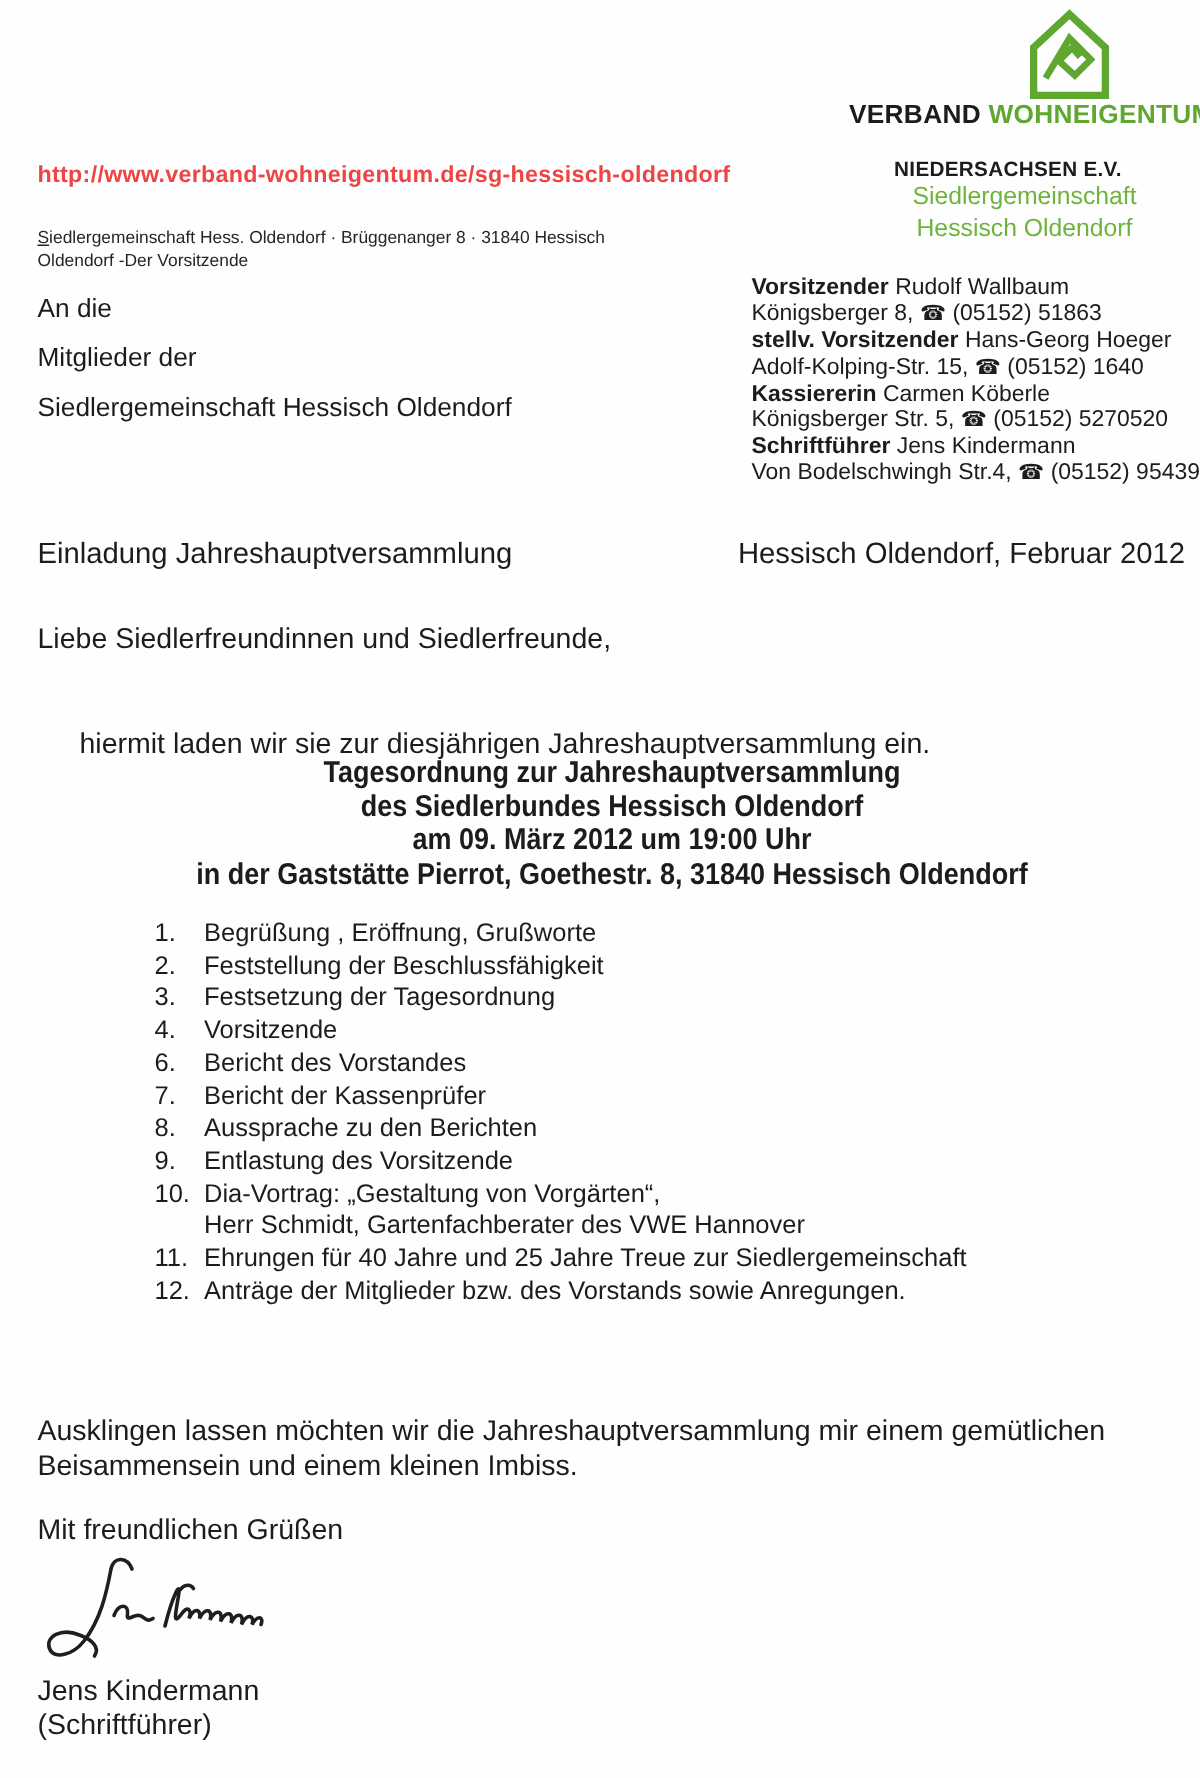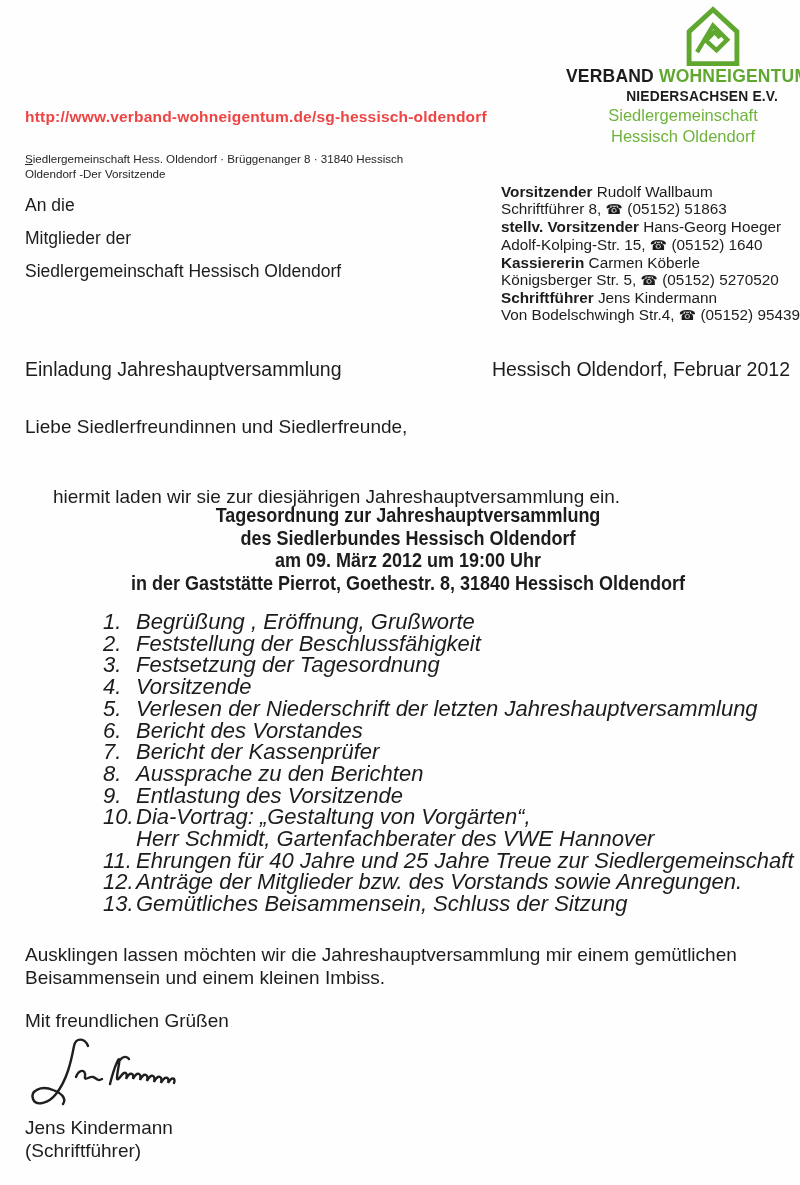--- a/index.html
+++ b/index.html
@@ -12,7 +12,7 @@
   .logo-text{position:absolute;top:66px;right:22px;width:212px;text-align:right;}
   .logo-l1{font-size:17.5px;font-weight:bold;white-space:nowrap;letter-spacing:.2px;}
   .logo-l1 .grn{color:#5fa72f;}
-  .logo-l2{font-size:13.8px;font-weight:bold;margin-top:2px;letter-spacing:.2px;}
+  .logo-l2{font-size:13.8px;font-weight:bold;margin-top:18px;letter-spacing:.2px;text-align:center;}
   .logo-l3,.logo-l4{font-size:16.5px;font-weight:normal;color:#6fb33c;text-align:center;padding-left:22px;margin-top:2px;white-space:nowrap;}
   
   .url{position:absolute;left:25px;top:108px;font-size:15.5px;font-weight:bold;color:#ef4444;letter-spacing:.2px;}

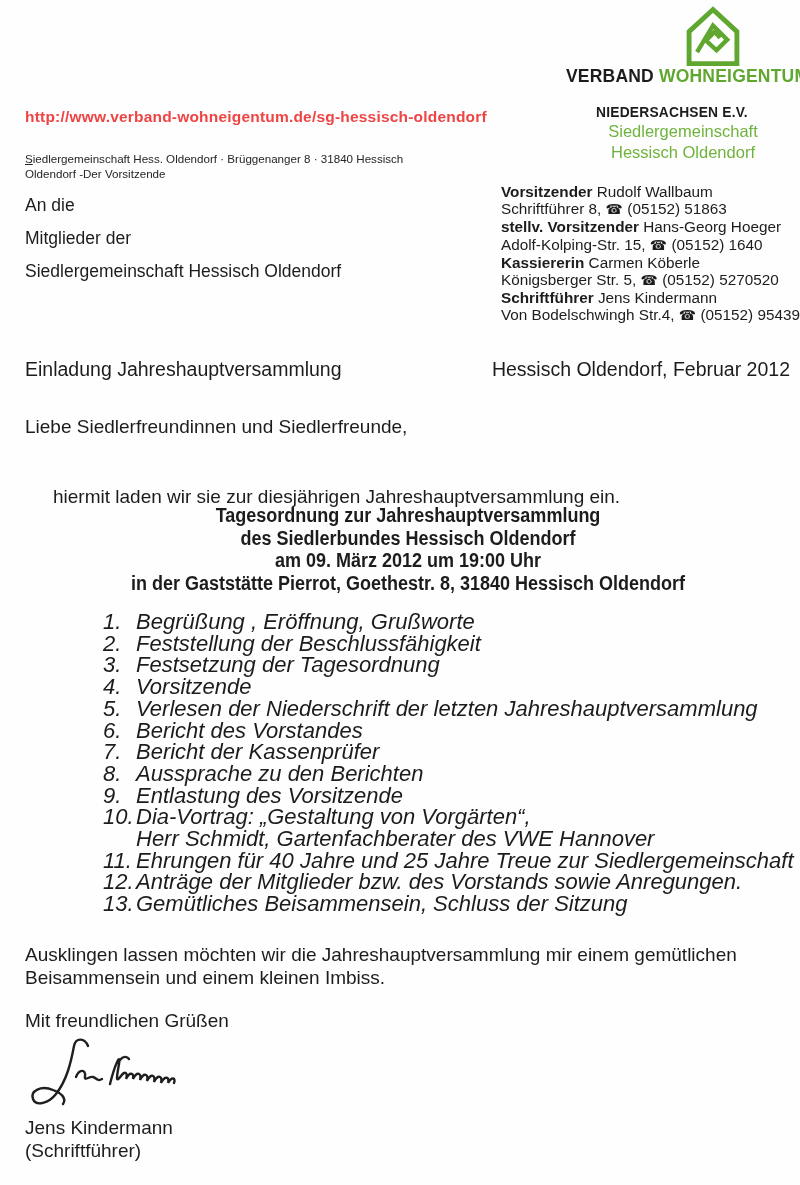--- a/index.html
+++ b/index.html
@@ -69,7 +69,7 @@
 
   <div class="contacts">
     <div><b>Vorsitzender</b> <span>Rudolf Wallbaum</span></div>
-    <div><span>Schriftführer 8,</span> <span class="tel">☎</span> <span>(05152) 51863</span></div>
+    <div><span>Königsberger 8,</span> <span class="tel">☎</span> <span>(05152) 51863</span></div>
     <div><b>stellv. Vorsitzender</b> <span>Hans-Georg Hoeger</span></div>
     <div><span>Adolf-Kolping-Str. 15,</span> <span class="tel">☎</span> <span>(05152) 1640</span></div>
     <div><b>Kassiererin</b> <span>Carmen Köberle</span></div>

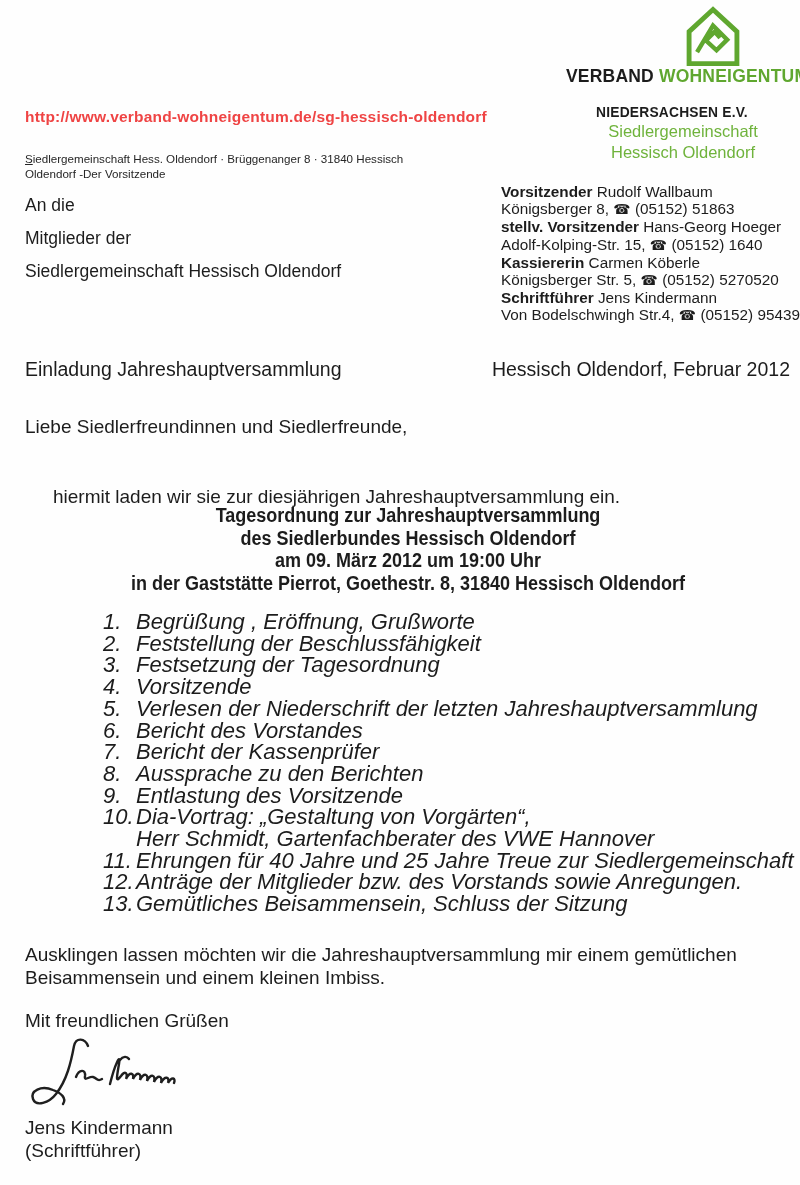--- a/index.html
+++ b/index.html
@@ -29,7 +29,7 @@
   .intro{position:absolute;left:25px;top:486px;font-size:19px;margin-left:28px;}
   .agenda-heading{position:absolute;left:0;top:504px;width:816px;text-align:center;
     font-size:20px;font-weight:bold;line-height:22.5px;transform:scaleX(.9);transform-origin:50% 0;white-space:nowrap;}
-  .agenda{position:absolute;left:103px;top:611px;font-size:22px;line-height:21.7px;font-style:italic;}
+  .agenda{position:absolute;left:103px;top:611px;font-size:17px;line-height:21.7px;}
   .li{white-space:nowrap;}
   .num{display:inline-block;width:33px;}
   .closing{position:absolute;left:25px;top:944px;font-size:19px;line-height:22.5px;}

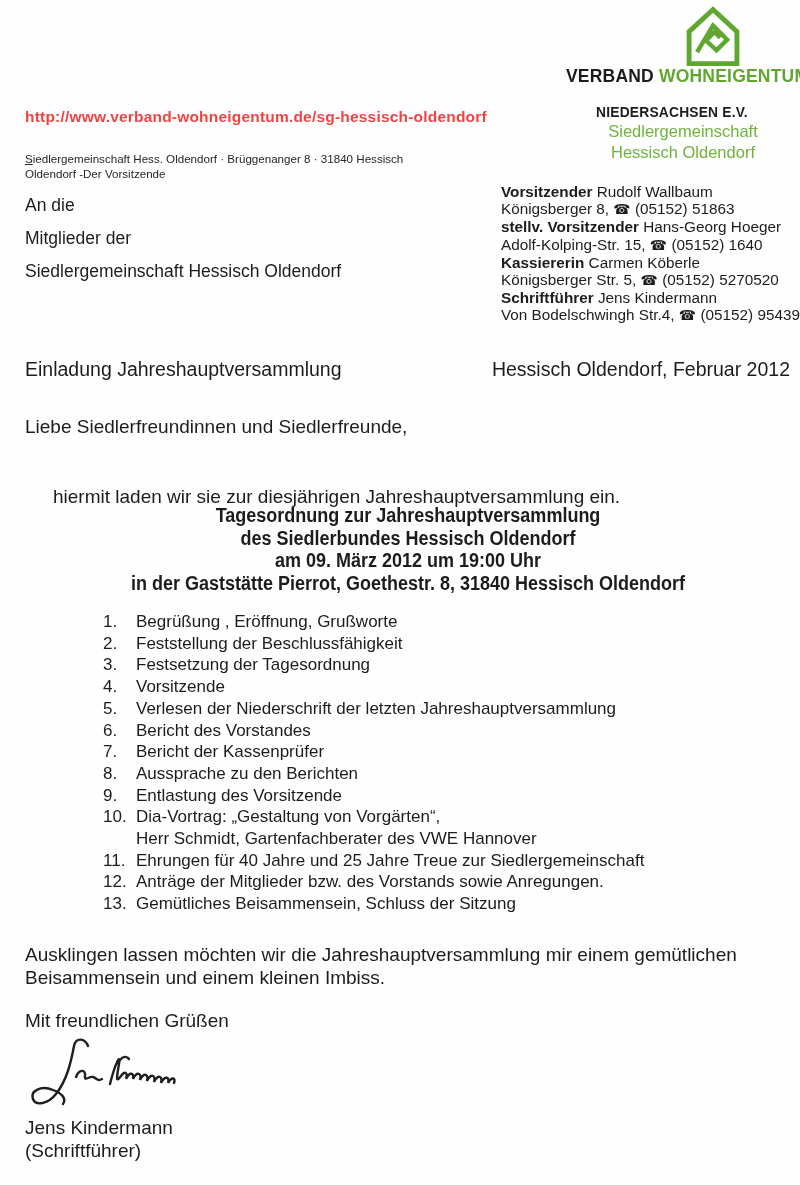--- a/index.html
+++ b/index.html
@@ -98,7 +98,6 @@
     <div class="li"><span class="num">2.</span><span>Feststellung der Beschlussfähigkeit</span></div>
     <div class="li"><span class="num">3.</span><span>Festsetzung der Tagesordnung</span></div>
     <div class="li"><span class="num">4.</span><span>Vorsitzende</span></div>
-    <div class="li"><span class="num">5.</span><span>Verlesen der Niederschrift der letzten Jahreshauptversammlung</span></div>
     <div class="li"><span class="num">6.</span><span>Bericht des Vorstandes</span></div>
     <div class="li"><span class="num">7.</span><span>Bericht der Kassenprüfer</span></div>
     <div class="li"><span class="num">8.</span><span>Aussprache zu den Berichten</span></div>

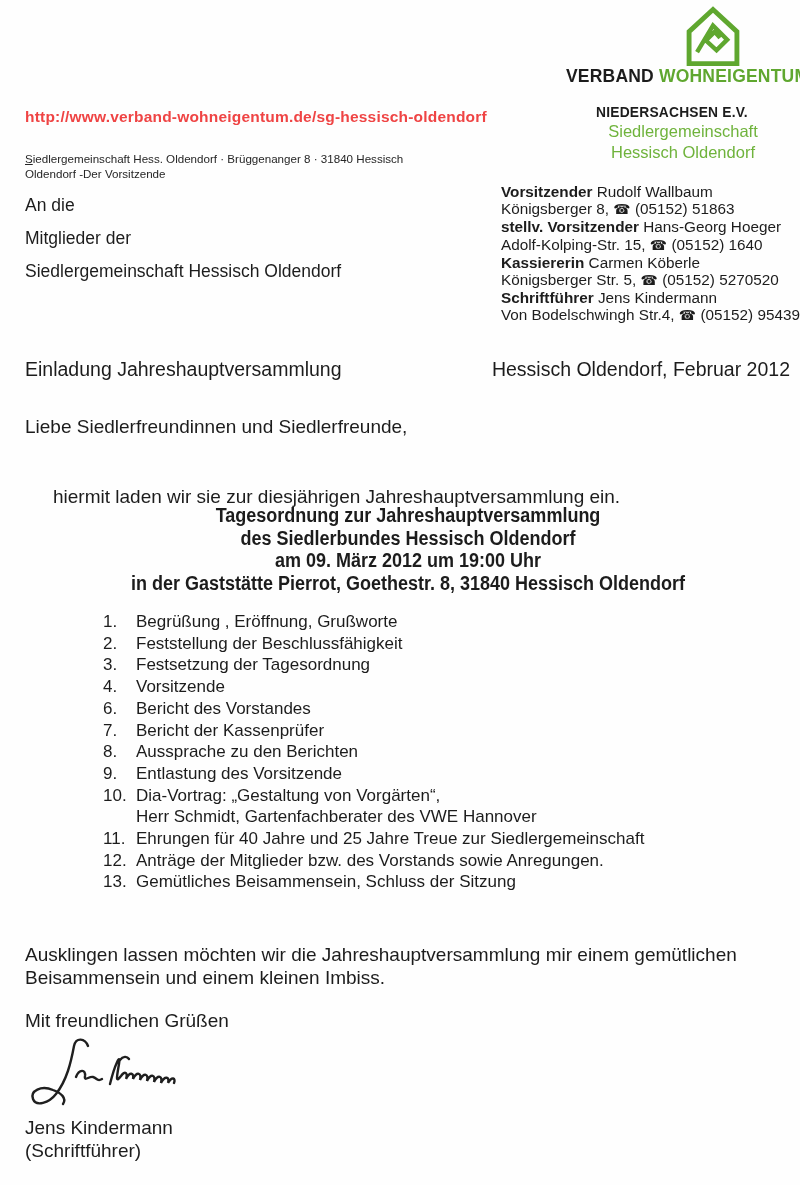--- a/index.html
+++ b/index.html
@@ -106,7 +106,6 @@
     <div class="li"><span class="num"></span><span>Herr Schmidt, Gartenfachberater des VWE Hannover</span></div>
     <div class="li"><span class="num">11.</span><span>Ehrungen für 40 Jahre und 25 Jahre Treue zur Siedlergemeinschaft</span></div>
     <div class="li"><span class="num">12.</span><span>Anträge der Mitglieder bzw. des Vorstands sowie Anregungen.</span></div>
-    <div class="li"><span class="num">13.</span><span>Gemütliches Beisammensein, Schluss der Sitzung</span></div>
   </div>
 
   <div class="closing">

